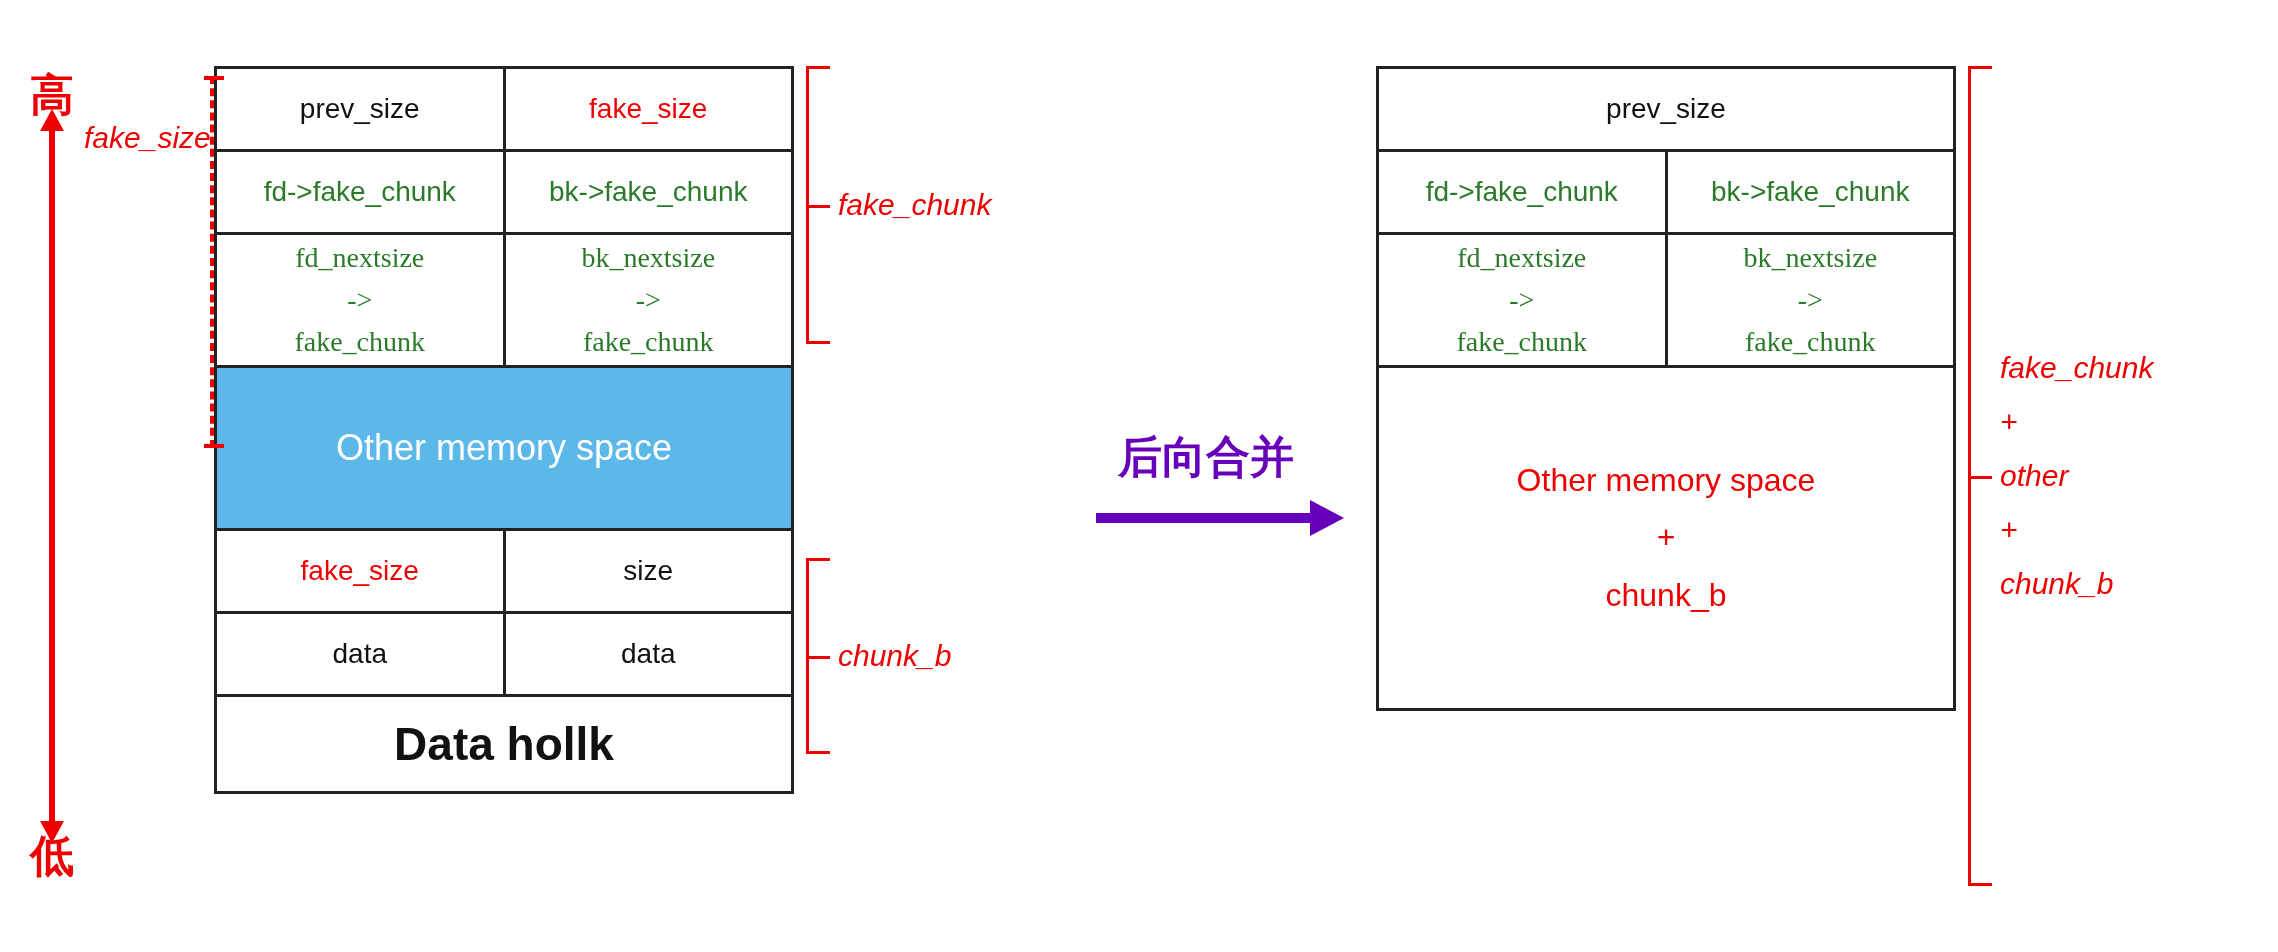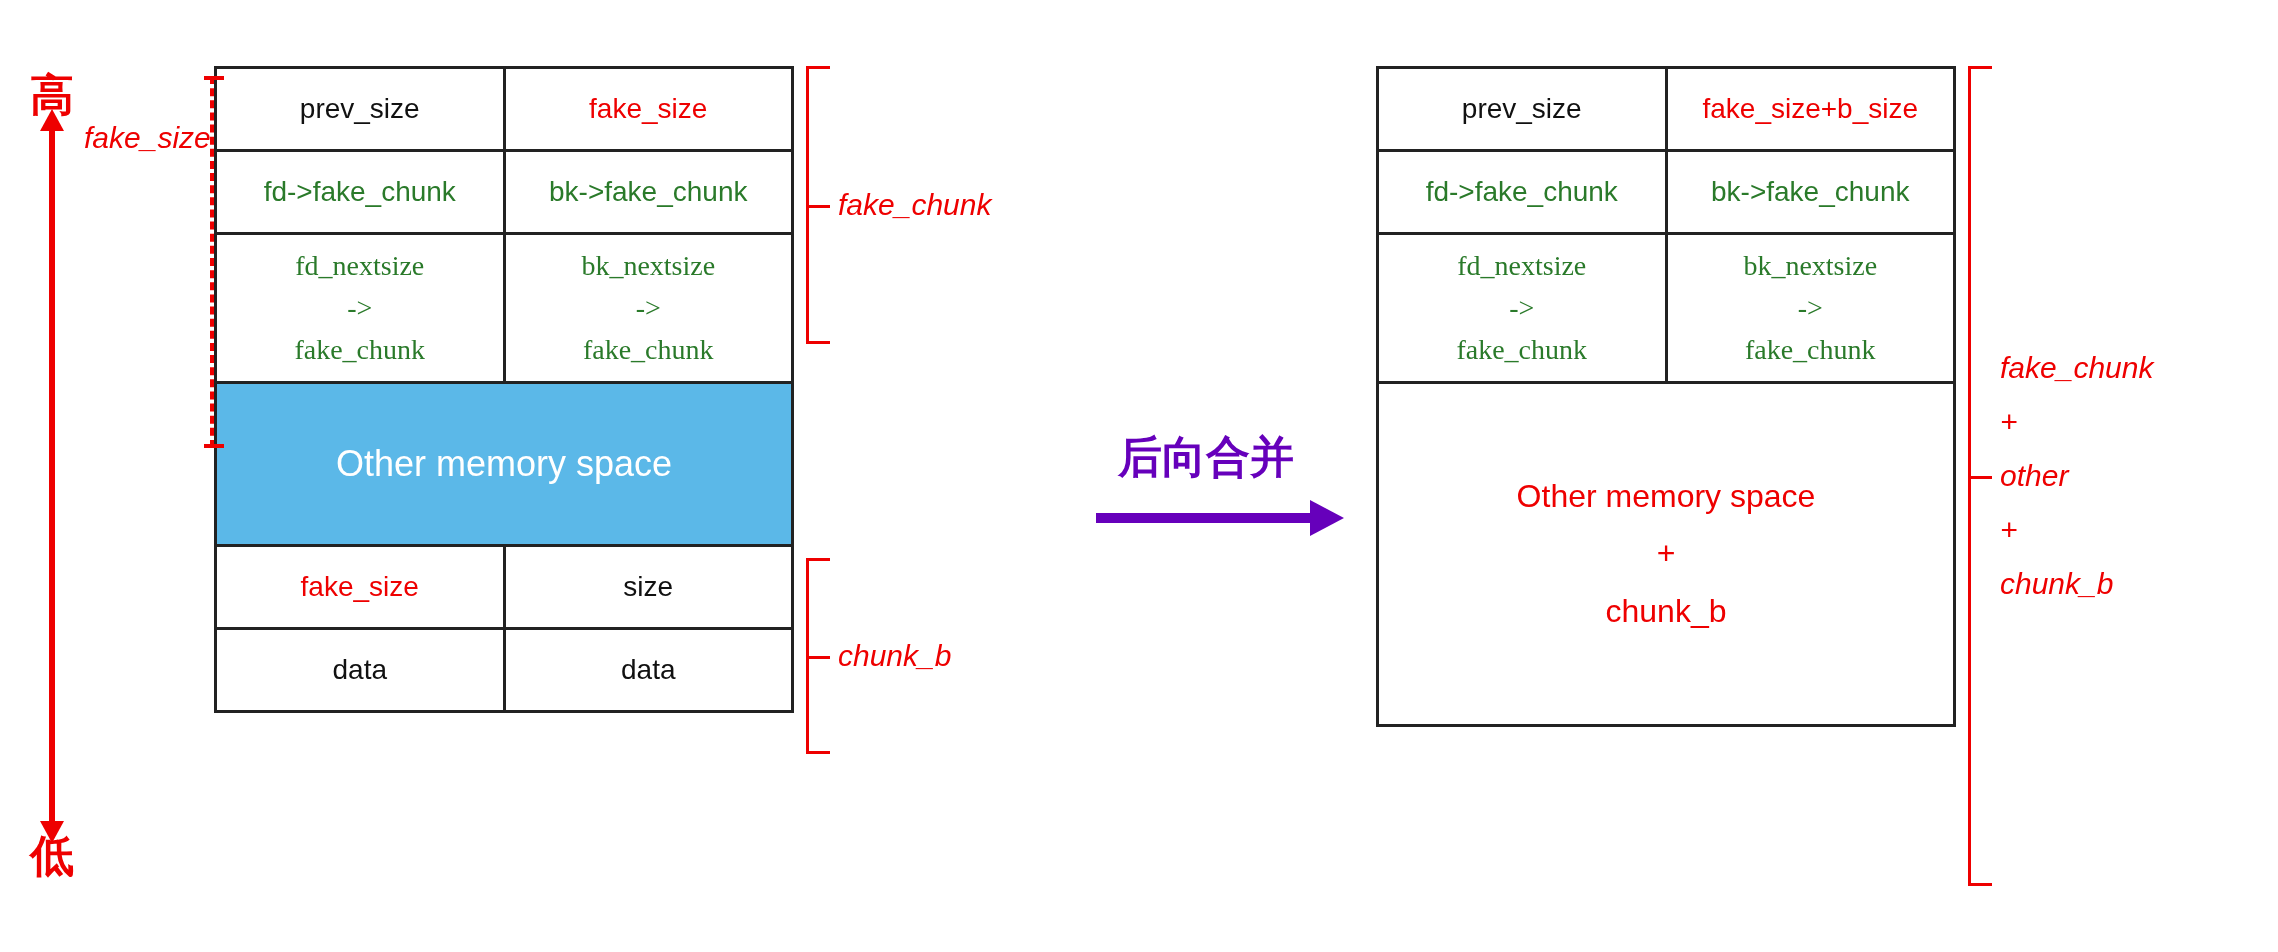--- a/index.html
+++ b/index.html
@@ -95,7 +95,7 @@
 
     .chunk-cell {
       flex: 1;
-      padding: 10px 10px;
+      padding: 2px 10px;
       text-align: center;
       font-size: 28px;
       border-right: 3px solid #222;

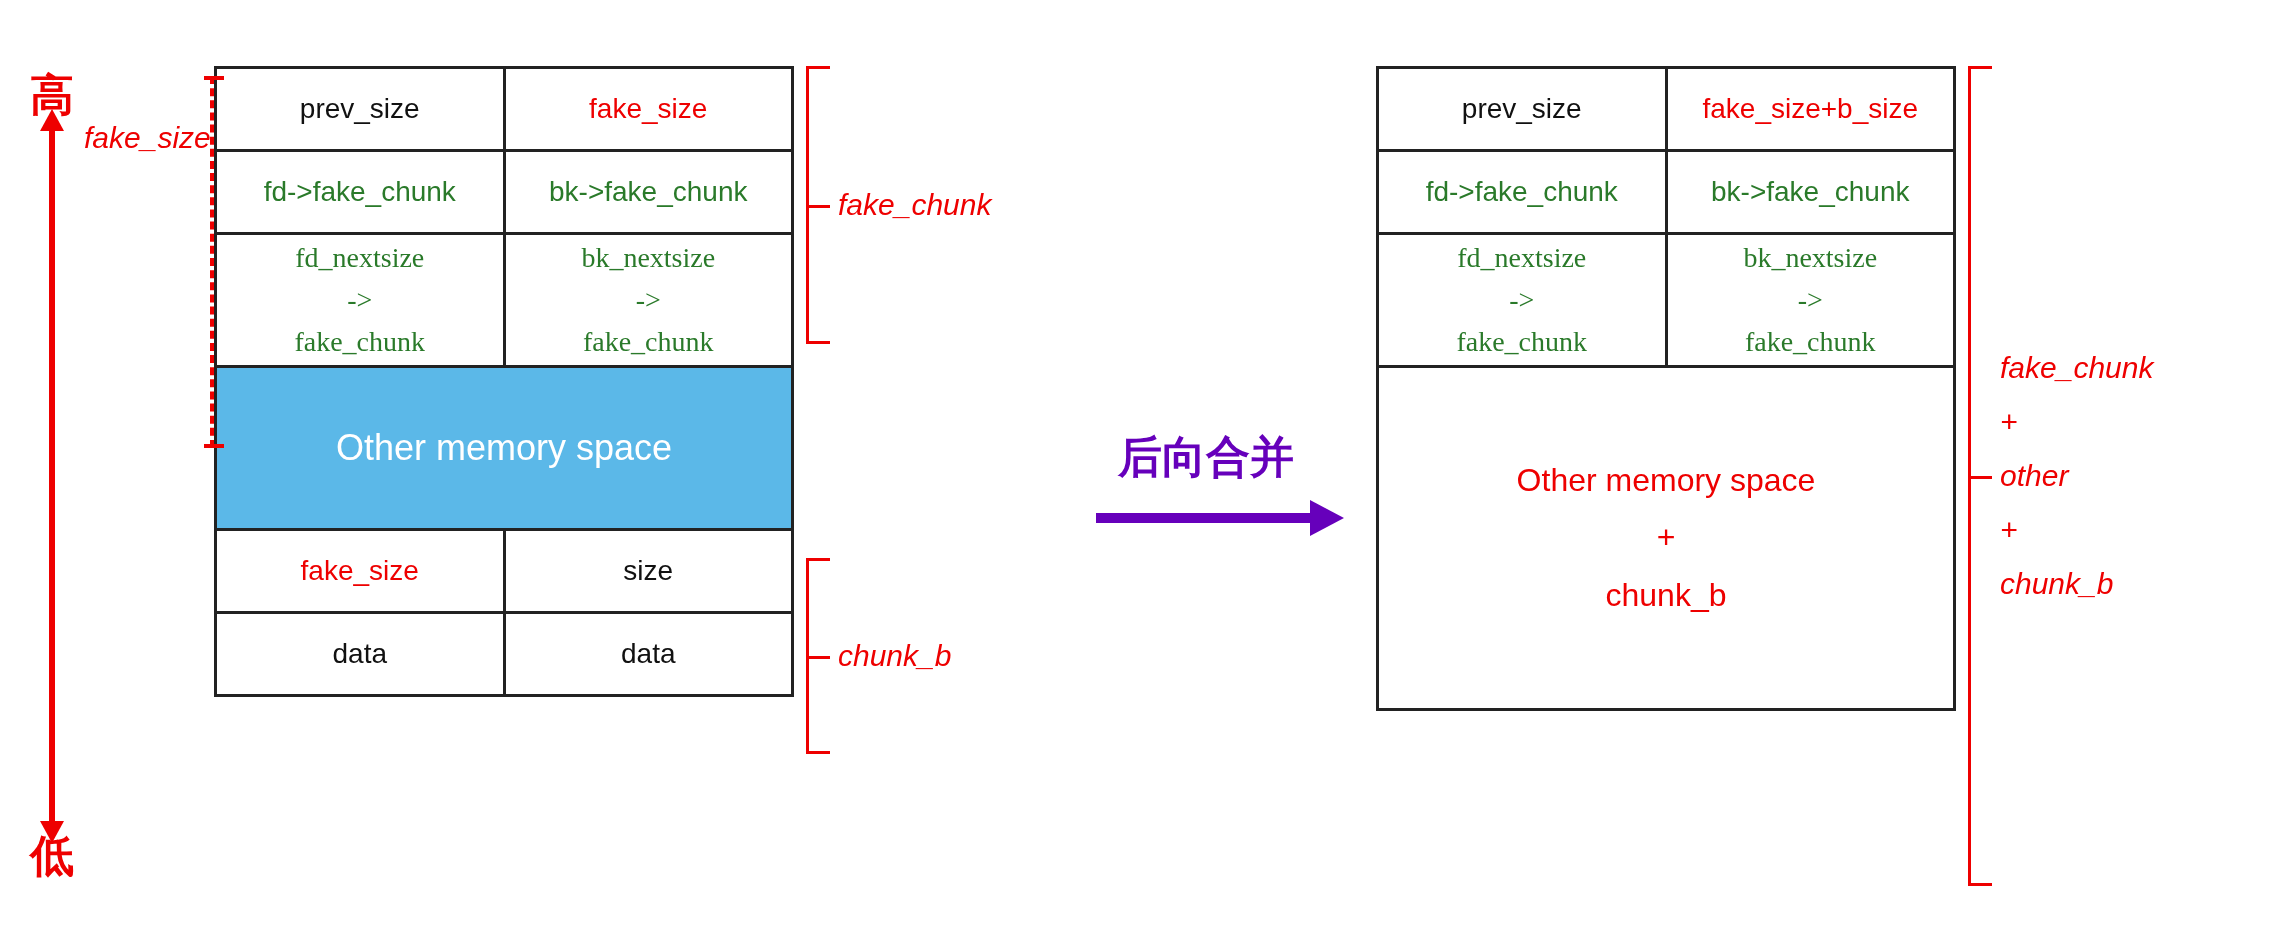--- a/index.html
+++ b/index.html
@@ -266,7 +266,6 @@
 
         <div class="chunk-row">
           <div class="chunk-cell cell-black">prev_size</div>
-          <div class="chunk-cell cell-red">fake_size+b_size</div>
         </div>
 
         <div class="chunk-row">

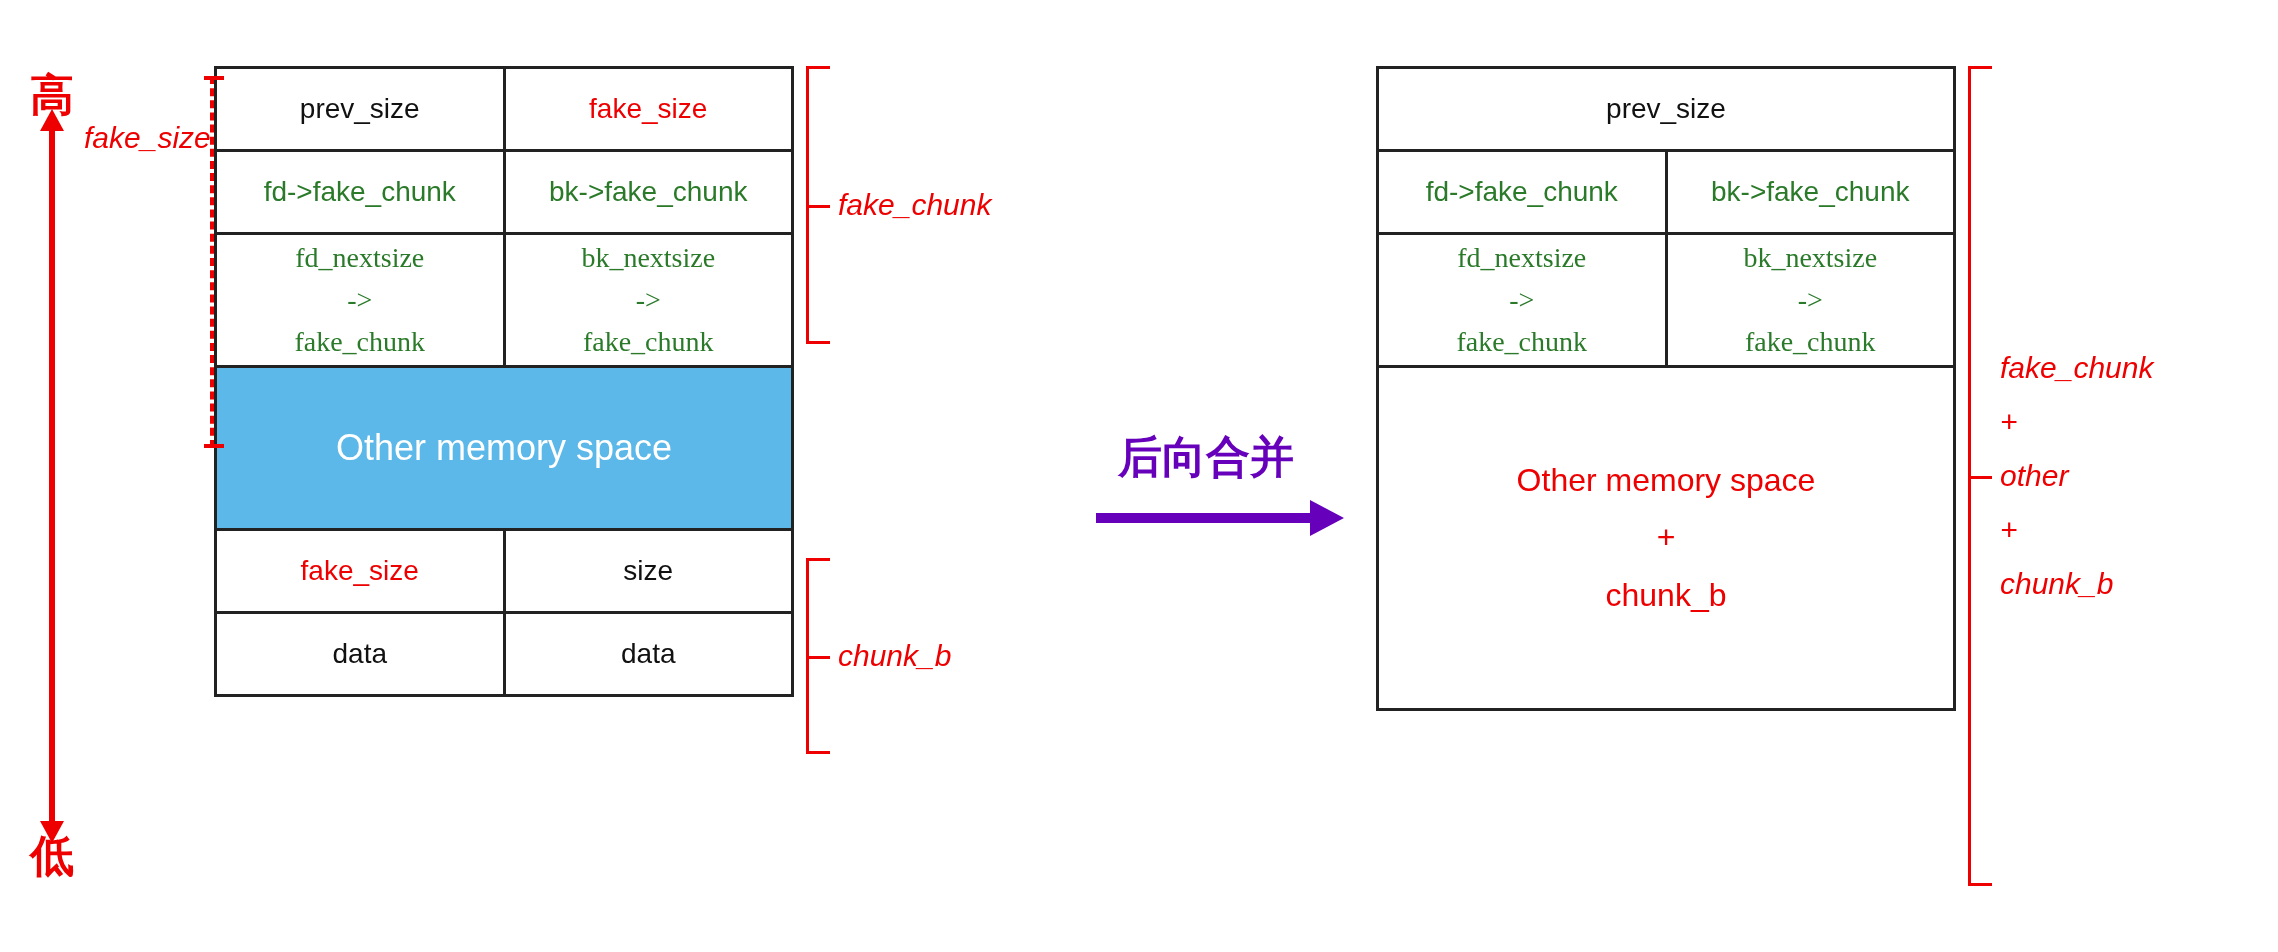--- a/index.html
+++ b/index.html
@@ -218,6 +218,9 @@
           <div class="chunk-cell cell-black">data</div>
         </div>
 
+        <div class="chunk-row data-hollk-row">
+          <div class="chunk-cell cell-black data-hollk-cell" style="width:100%;border-right:none;">Data hollk</div>
+        </div>
 
       </div>
 

